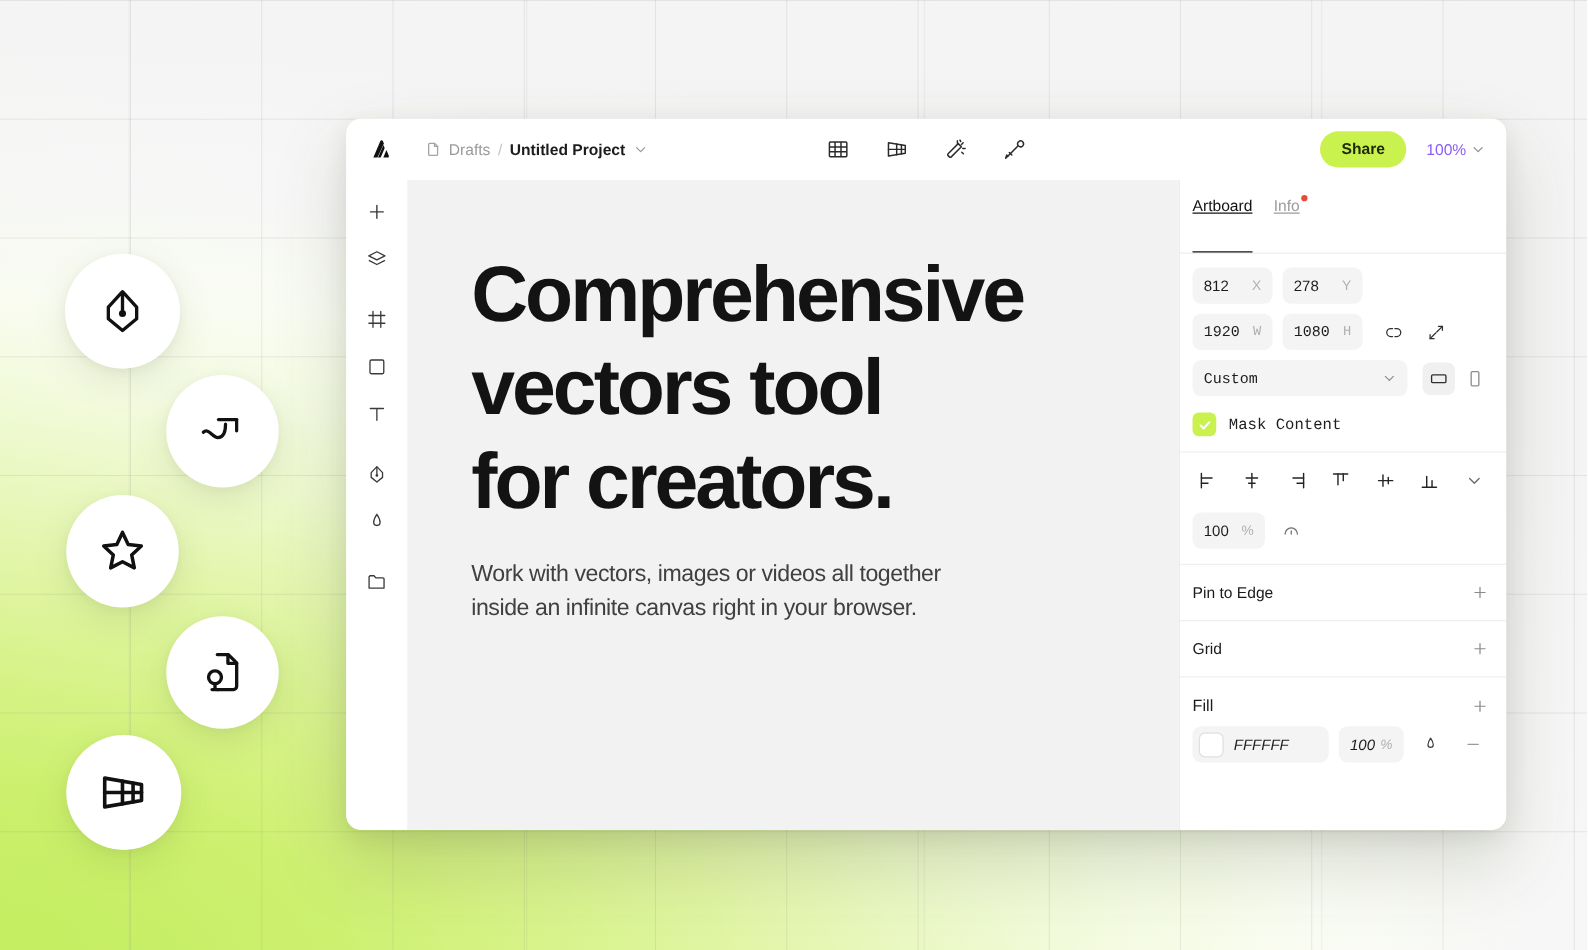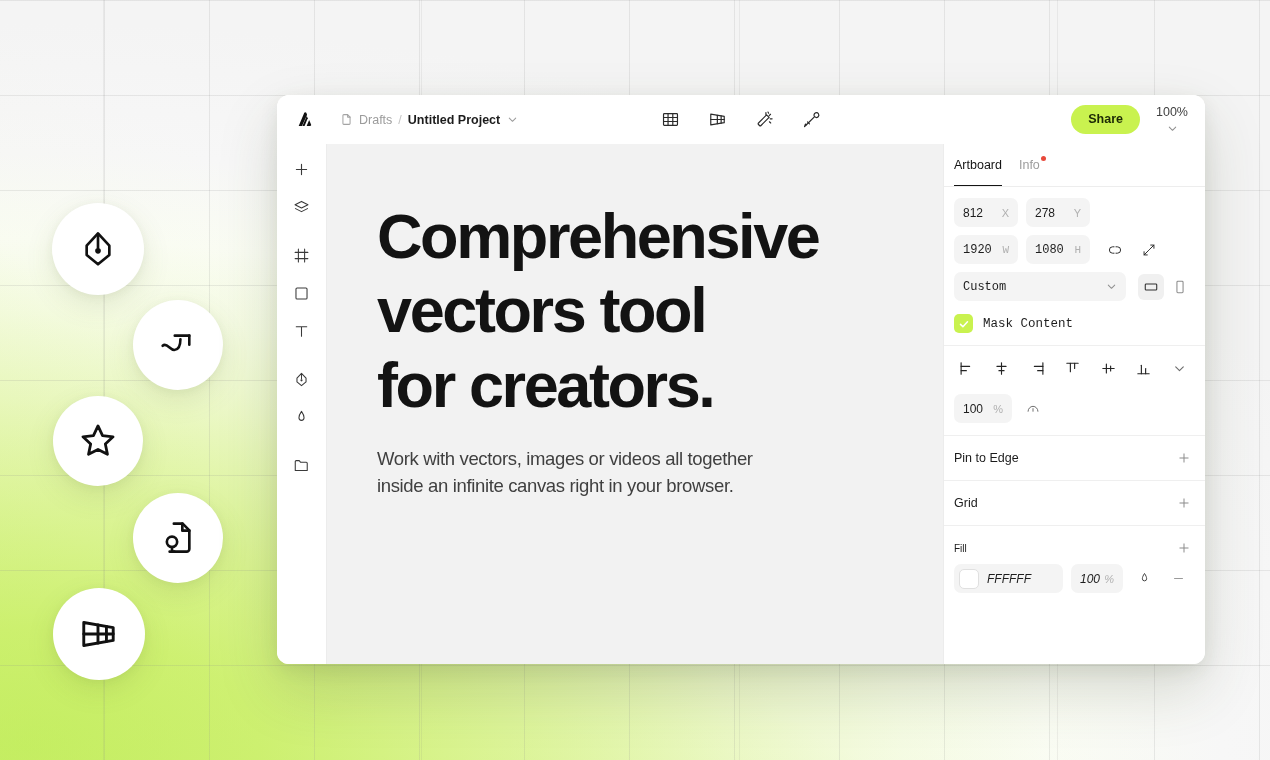--- a/index.html
+++ b/index.html
@@ -115,9 +115,8 @@
   }
   .zoom-ctl {
     display: flex; align-items: center; gap: 4px;
-    font-size: 12.5px; color: #404040;
+    font-size: 12.5px; color: #8b5cf6;
     padding: 4px 4px 4px 6px;
-    flex-direction: column;
   }
   .zoom-ctl .caret { color:#8e8e8e; display:flex; }
 

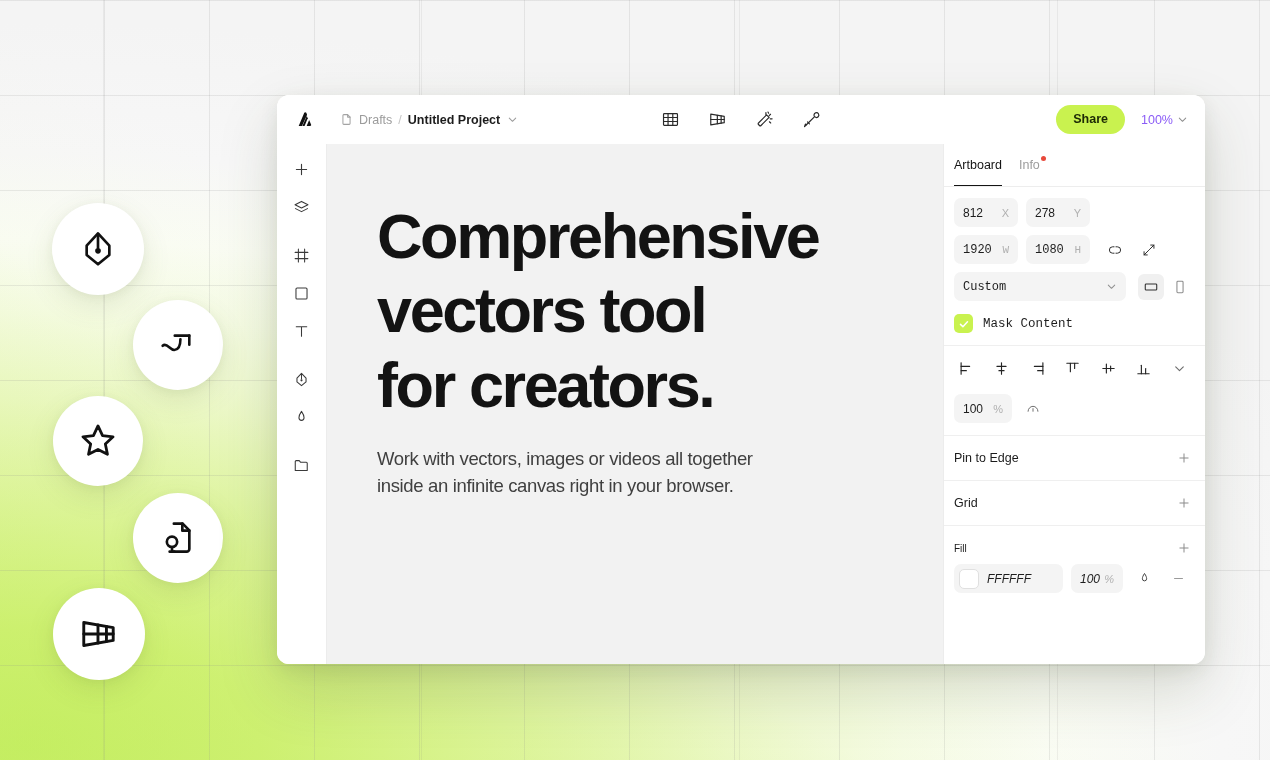--- a/index.html
+++ b/index.html
@@ -183,8 +183,9 @@
   .panel-tab {
     font-size: 12.5px;
     color: #9c9c9c;
-    padding-bottom: 14px;
+    padding-bottom: 30px;
     position: relative;
+    text-decoration: underline;
   }
   .panel-tab.active { color: #141414; }
   .panel-tab.active::after {

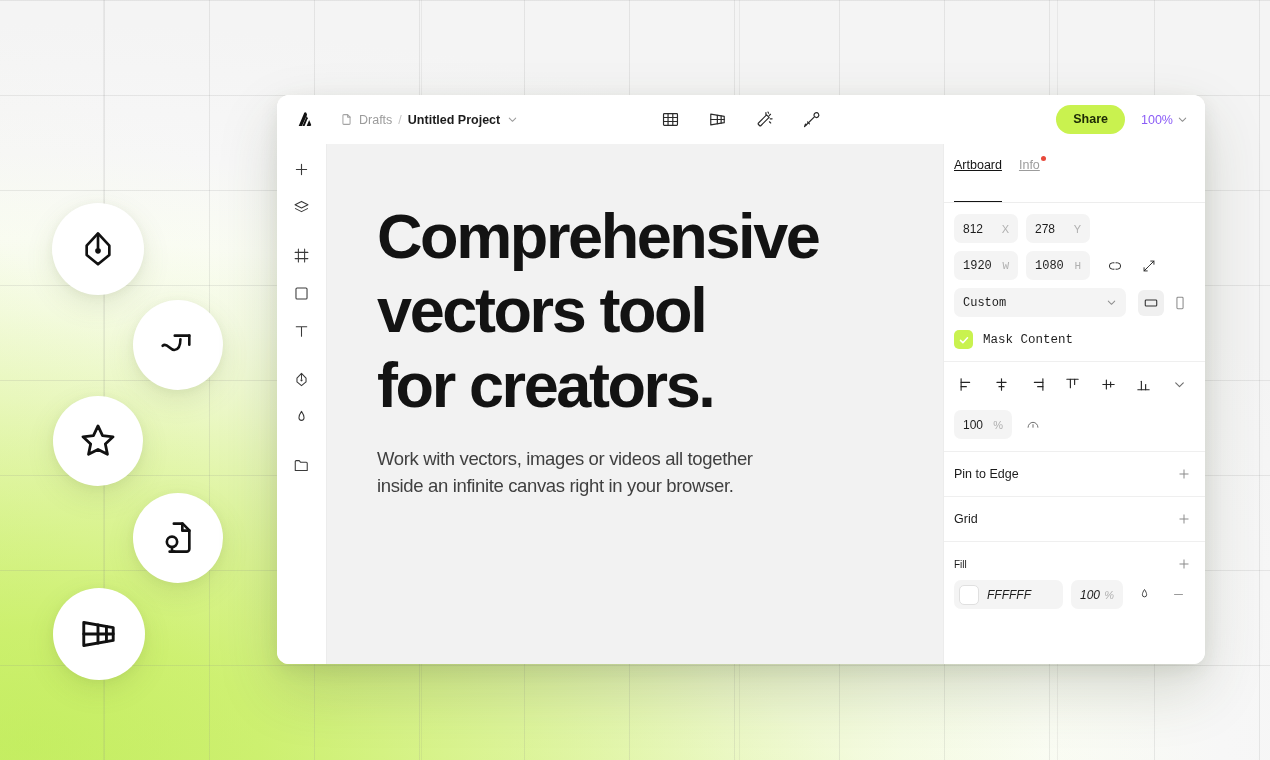--- a/index.html
+++ b/index.html
@@ -285,7 +285,7 @@
     display:flex; align-items:center; justify-content: space-between;
     padding: 15px 14px 9px 10px;
   }
-  .fill-head .lbl { font-size: 10px; color: #1b1b1b; }
+  .fill-head .lbl { font-size: 13px; color: #1b1b1b; }
   .fill-body { padding: 0 14px 12px 10px; font-style: italic; }
 </style>
 </head>

